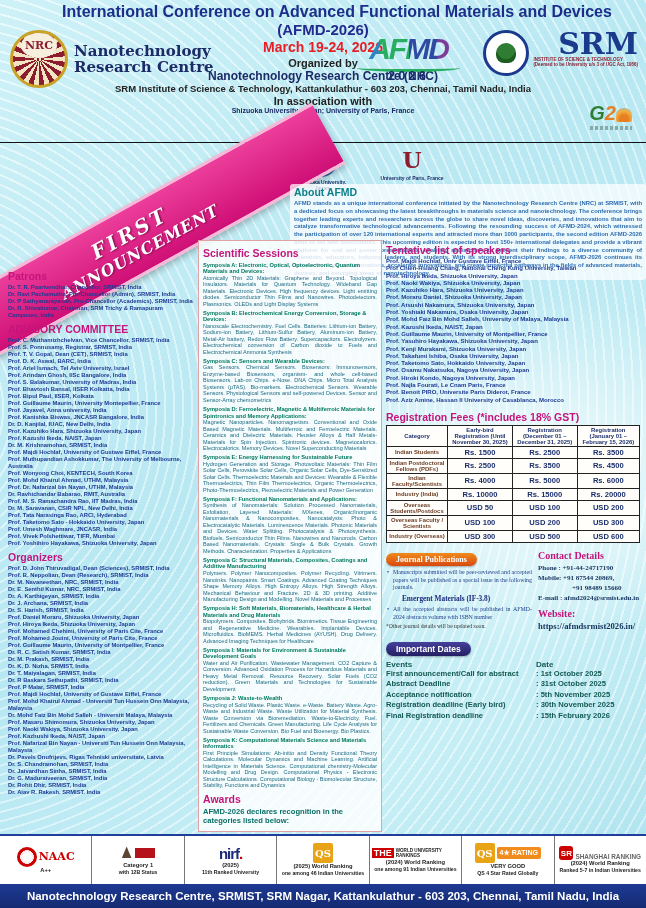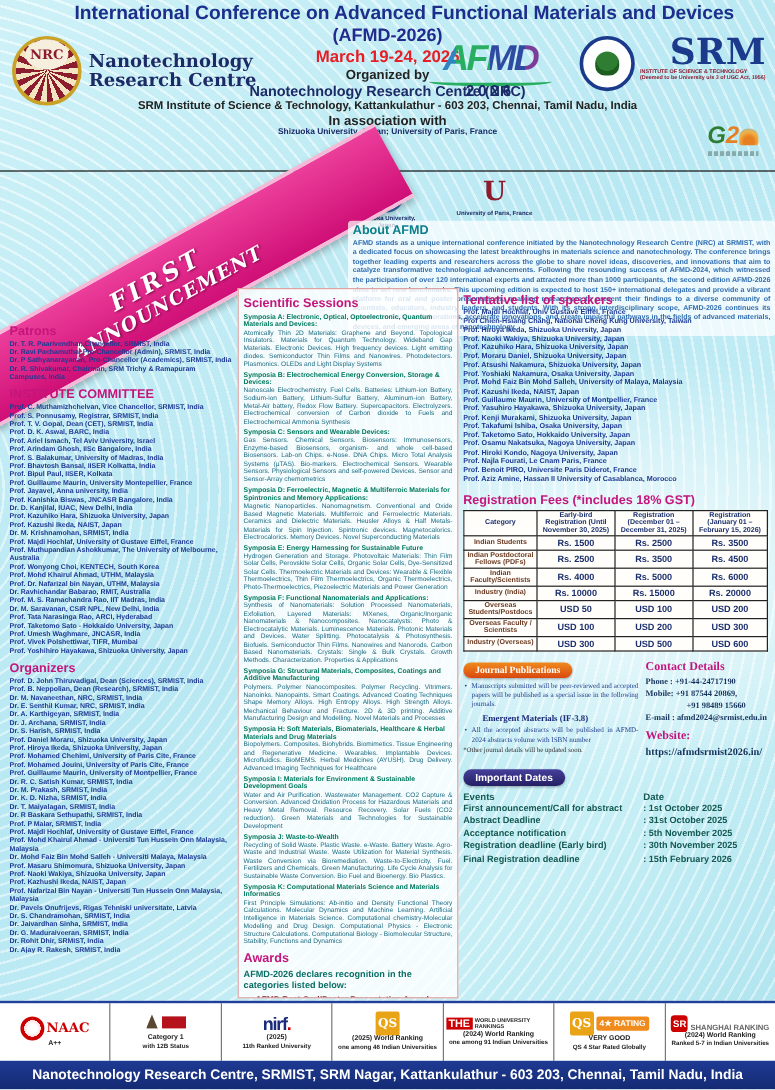--- a/index.html
+++ b/index.html
@@ -202,7 +202,7 @@
         <div class="li">Dr. P Sathyanarayanan, Pro-Chancellor (Academics), SRMIST, India</div>
         <div class="li">Dr. R. Shivakumar, Chairman, SRM Trichy &amp; Ramapuram Campuses, India</div>
       </div>
-    <div class="magh">INSTITUTE COMMITTEE</div>
+    <div class="magh">ADVISORY COMMITTEE</div>
     <div>
         <div class="li">Prof. C. Muthamizhchelvan, Vice Chancellor, SRMIST, India</div>
         <div class="li">Prof. S. Ponnusamy, Registrar, SRMIST, India</div>

